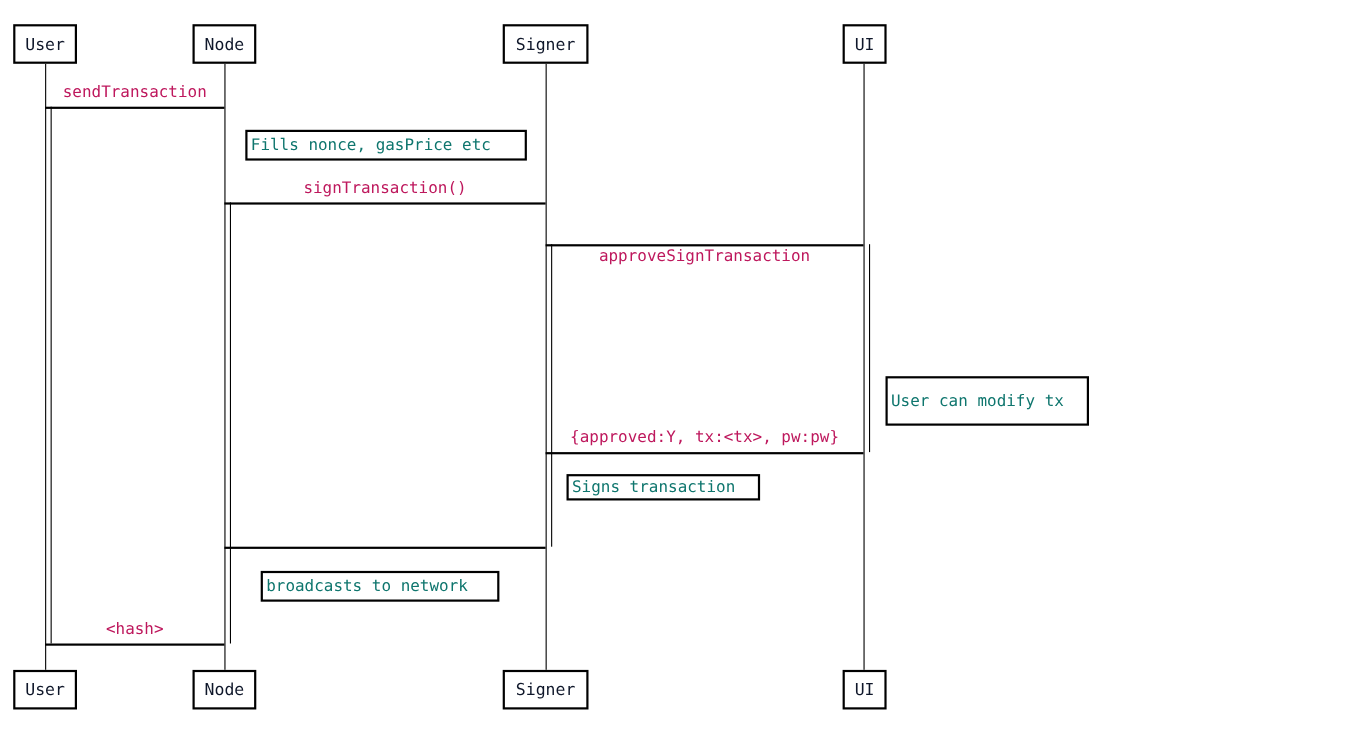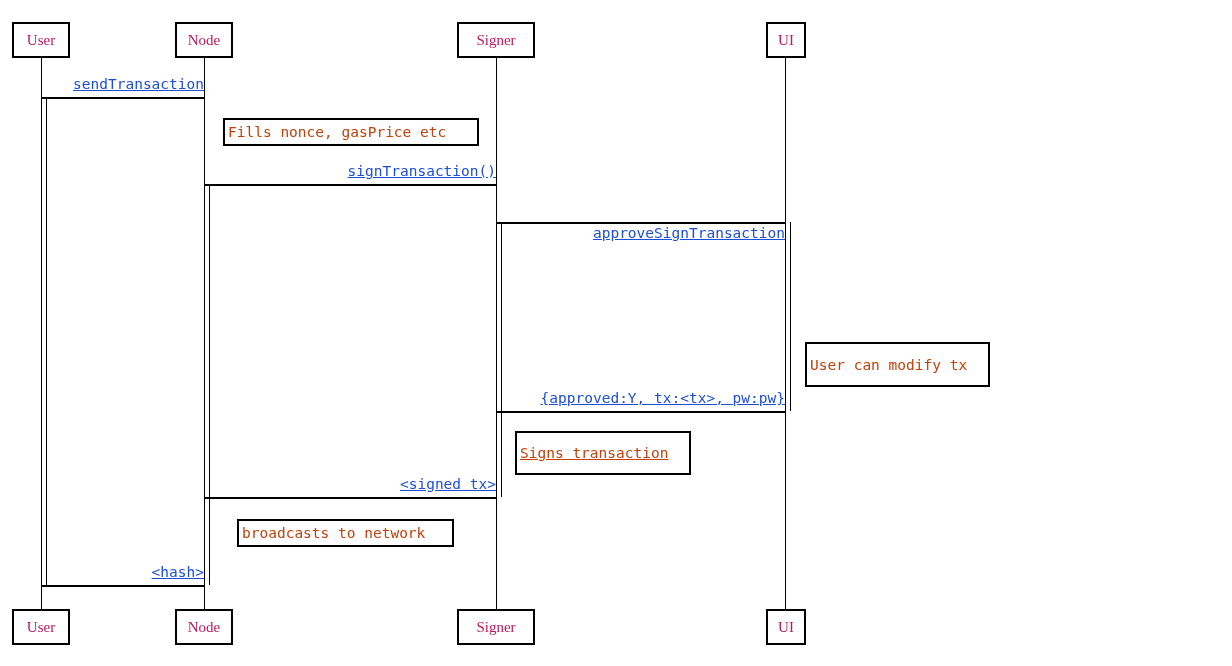--- a/index.html
+++ b/index.html
@@ -26,11 +26,10 @@
     align-items: center;
     justify-content: center;
     font-size: 15px;
-    color: #be185d;
+    color: #0f172a;
     letter-spacing: 0px;
     white-space: nowrap;
     z-index: 6;
-    font-family: Liberation Serif, serif;
   }
 
   

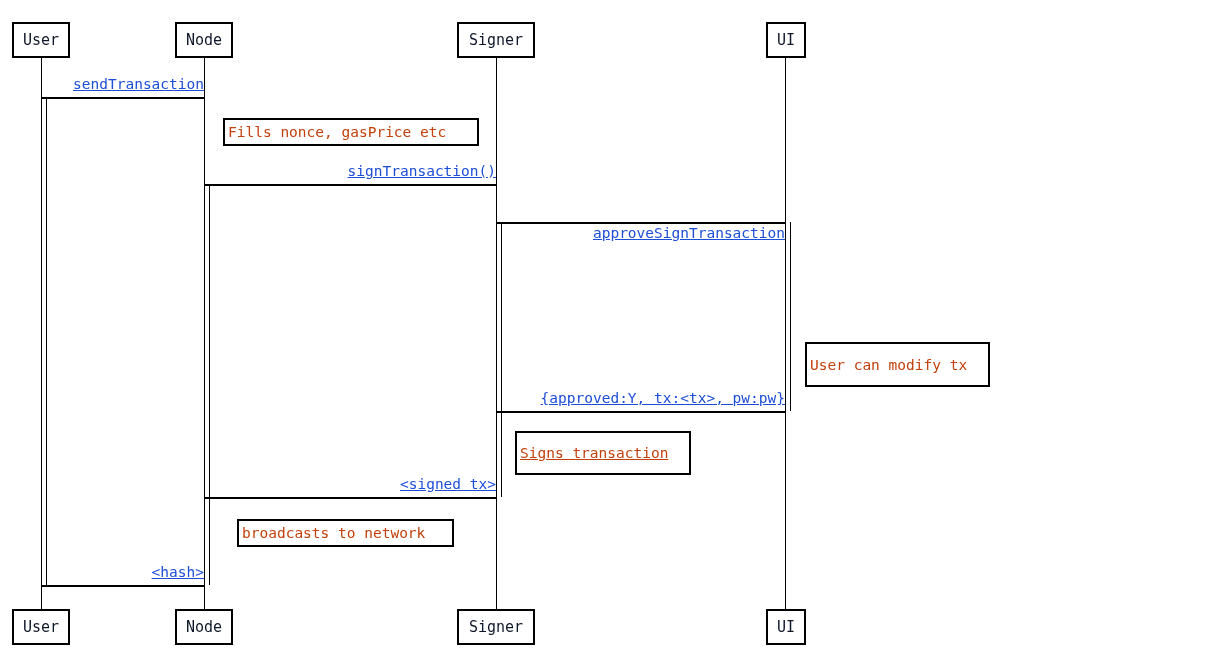--- a/index.html
+++ b/index.html
@@ -58,12 +58,11 @@
   .msg-label {
     position: absolute;
     font-size: 14.5px;
-    color: #1d4ed8;
+    color: #be185d;
     white-space: nowrap;
-    text-align: right;
+    text-align: center;
     z-index: 5;
     letter-spacing: 0px;
-    text-decoration: underline;
   }
 
   

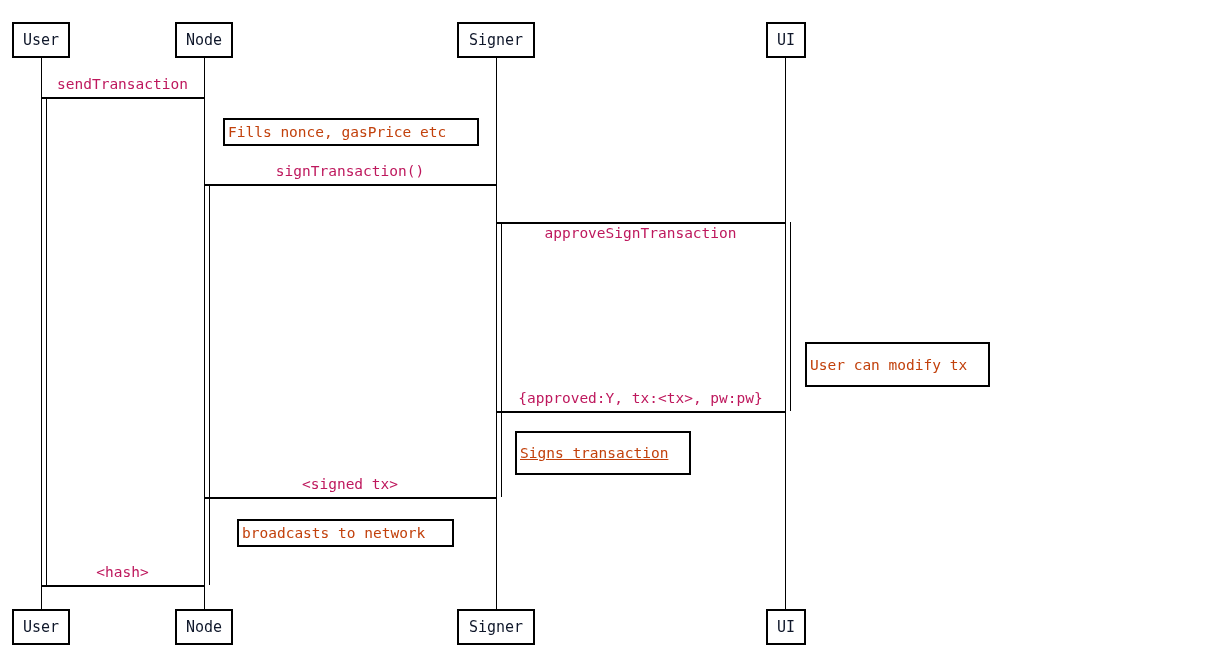--- a/index.html
+++ b/index.html
@@ -72,7 +72,7 @@
     border: 2px solid #000000;
     background: #ffffff;
     font-size: 14.5px;
-    color: #c2410c;
+    color: #0f766e;
     display: flex;
     align-items: center;
     white-space: nowrap;

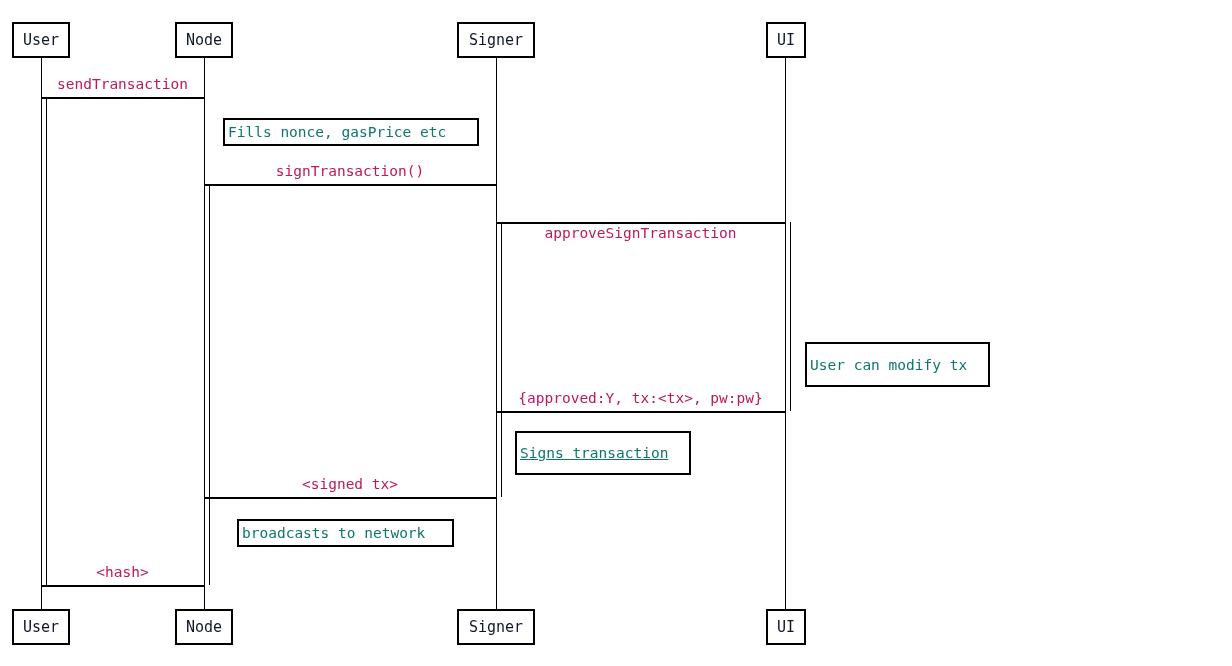--- a/index.html
+++ b/index.html
@@ -122,7 +122,7 @@
 
   <div class="note" style="left:805px; top:342px; width:185px; height:45px;">User can modify tx</div>
 
-  <div class="note" style="left:515px; top:431px; width:176px; height:44px;text-decoration:underline;">Signs transaction</div>
+  <div class="note" style="left:515px; top:431px; width:176px; height:24px;">Signs transaction</div>
 
   <div class="note" style="left:237px; top:519px; width:217px; height:28px;">broadcasts to network</div>
 

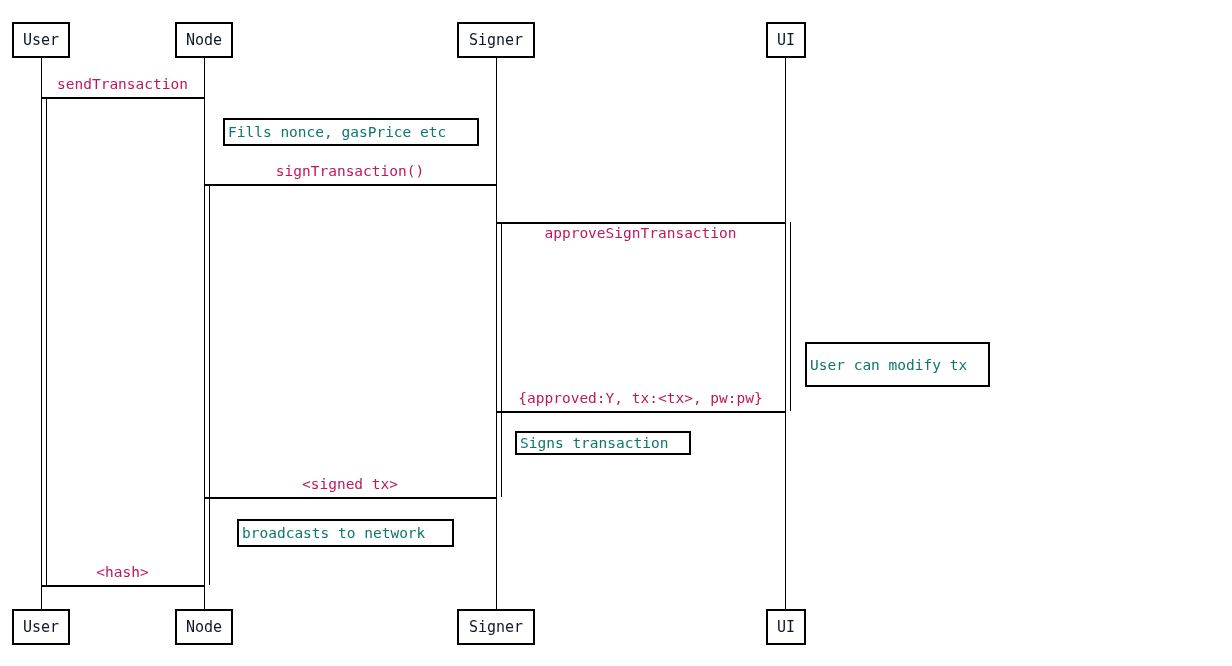--- a/index.html
+++ b/index.html
@@ -112,7 +112,6 @@
 
   <div class="msg-label" style="left:496px; top:390px; width:289px;">{approved:Y, tx:&lt;tx&gt;, pw:pw}</div>
 
-  <div class="msg-label" style="left:204px; top:476px; width:292px;">&lt;signed tx&gt;</div>
 
   <div class="msg-label" style="left:41px; top:564px; width:163px;">&lt;hash&gt;</div>
 

